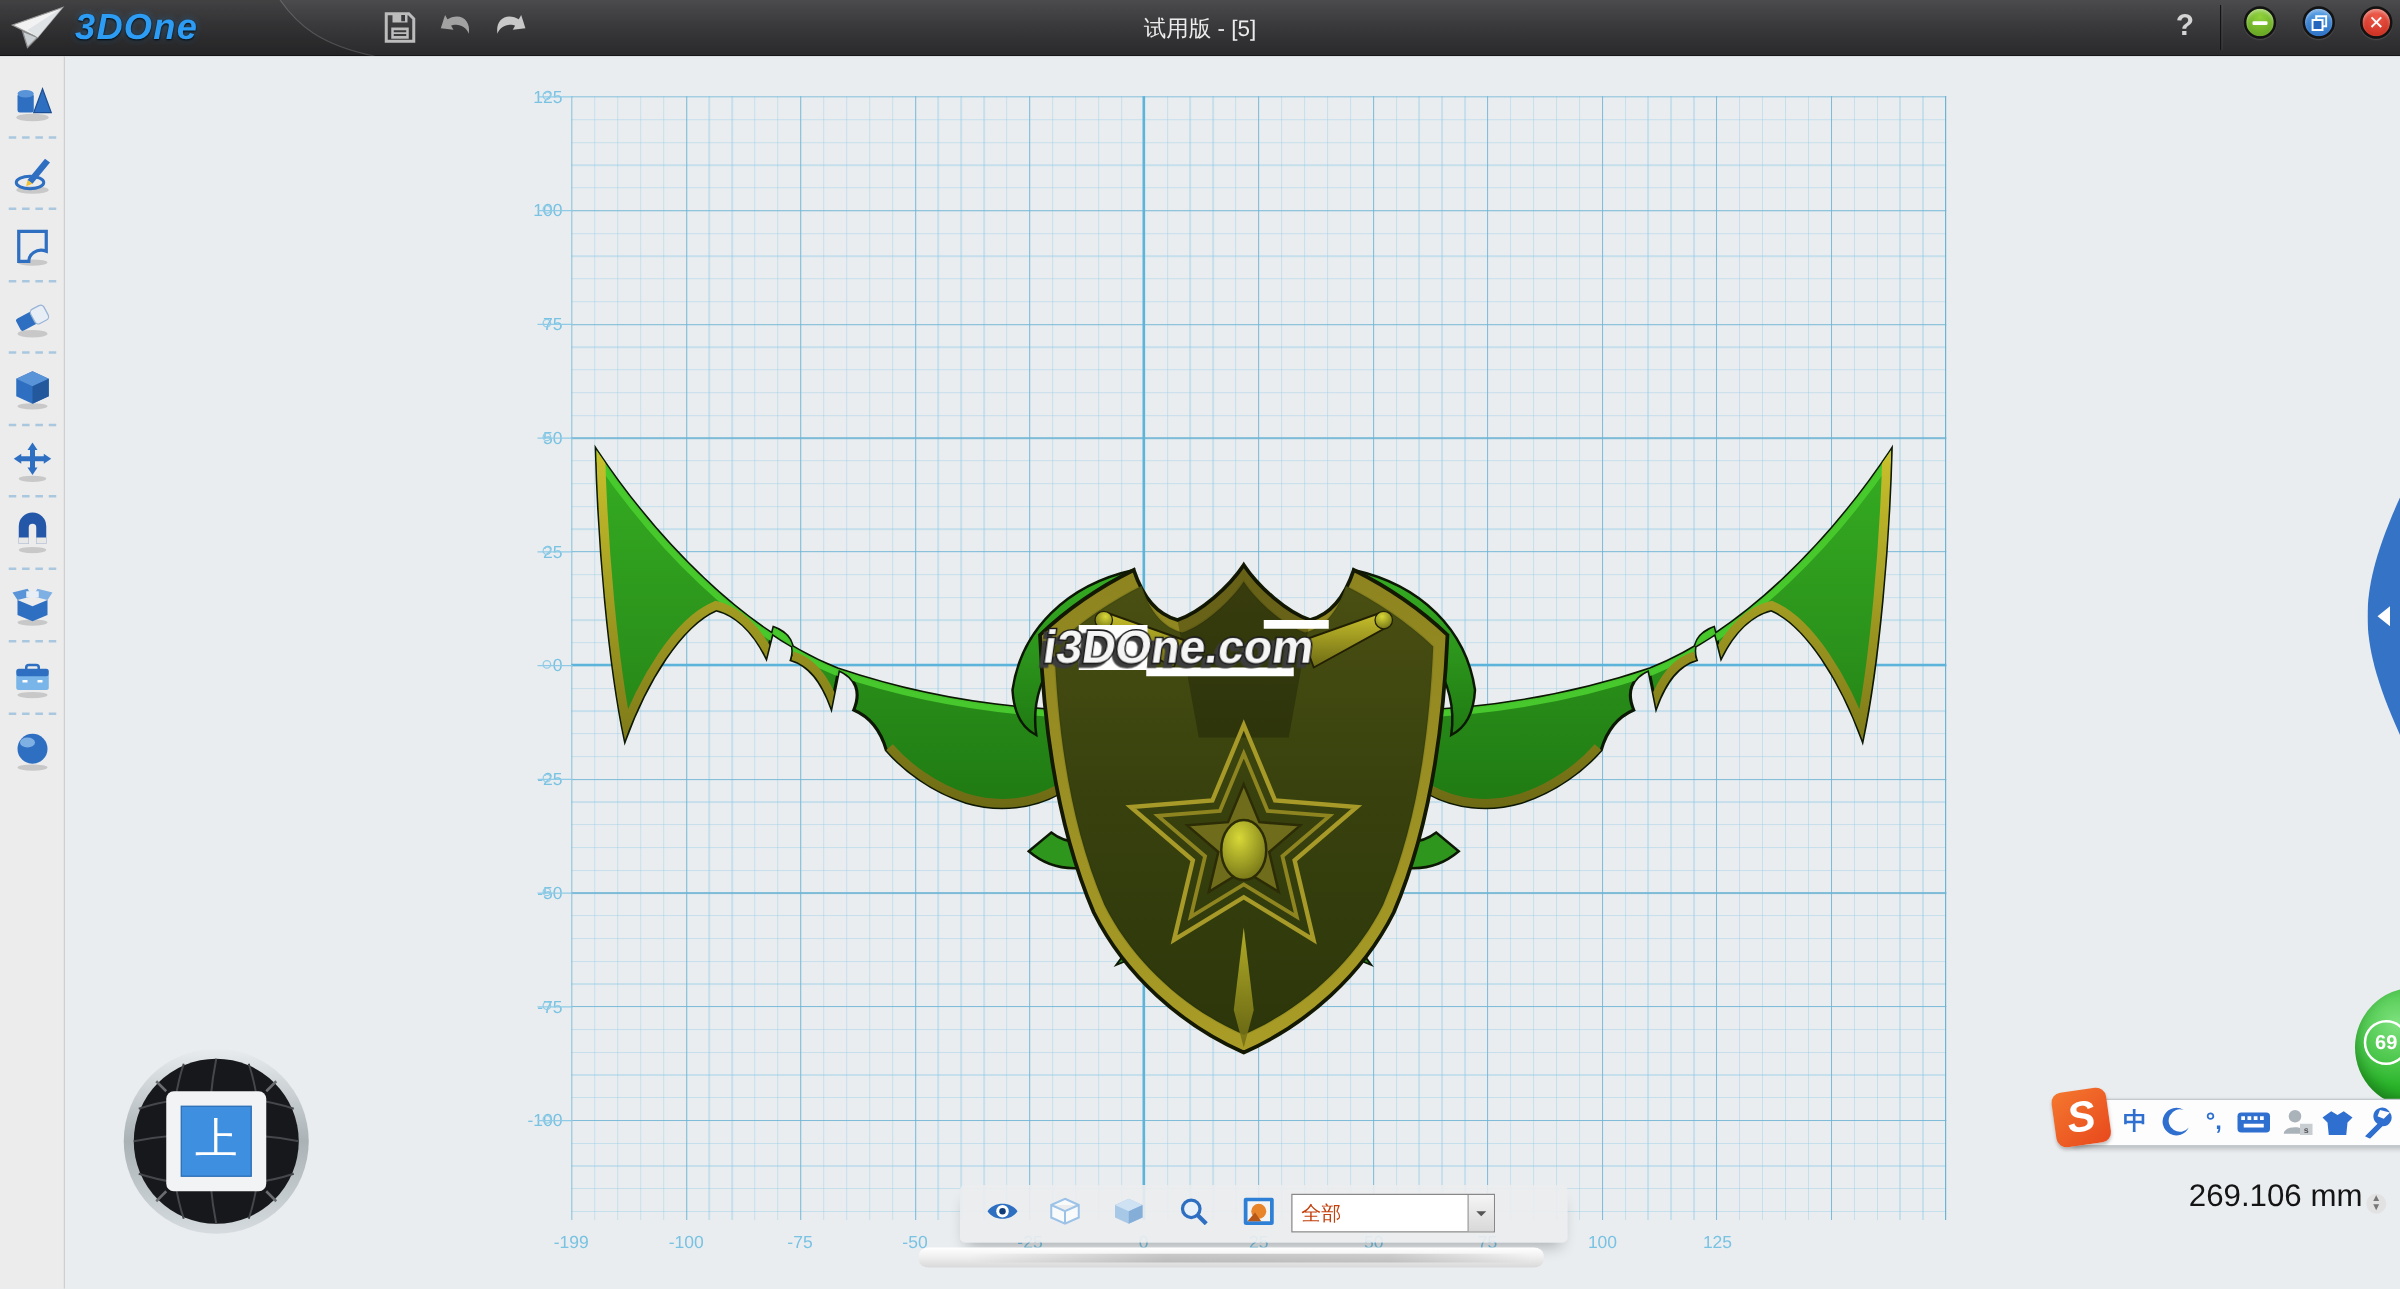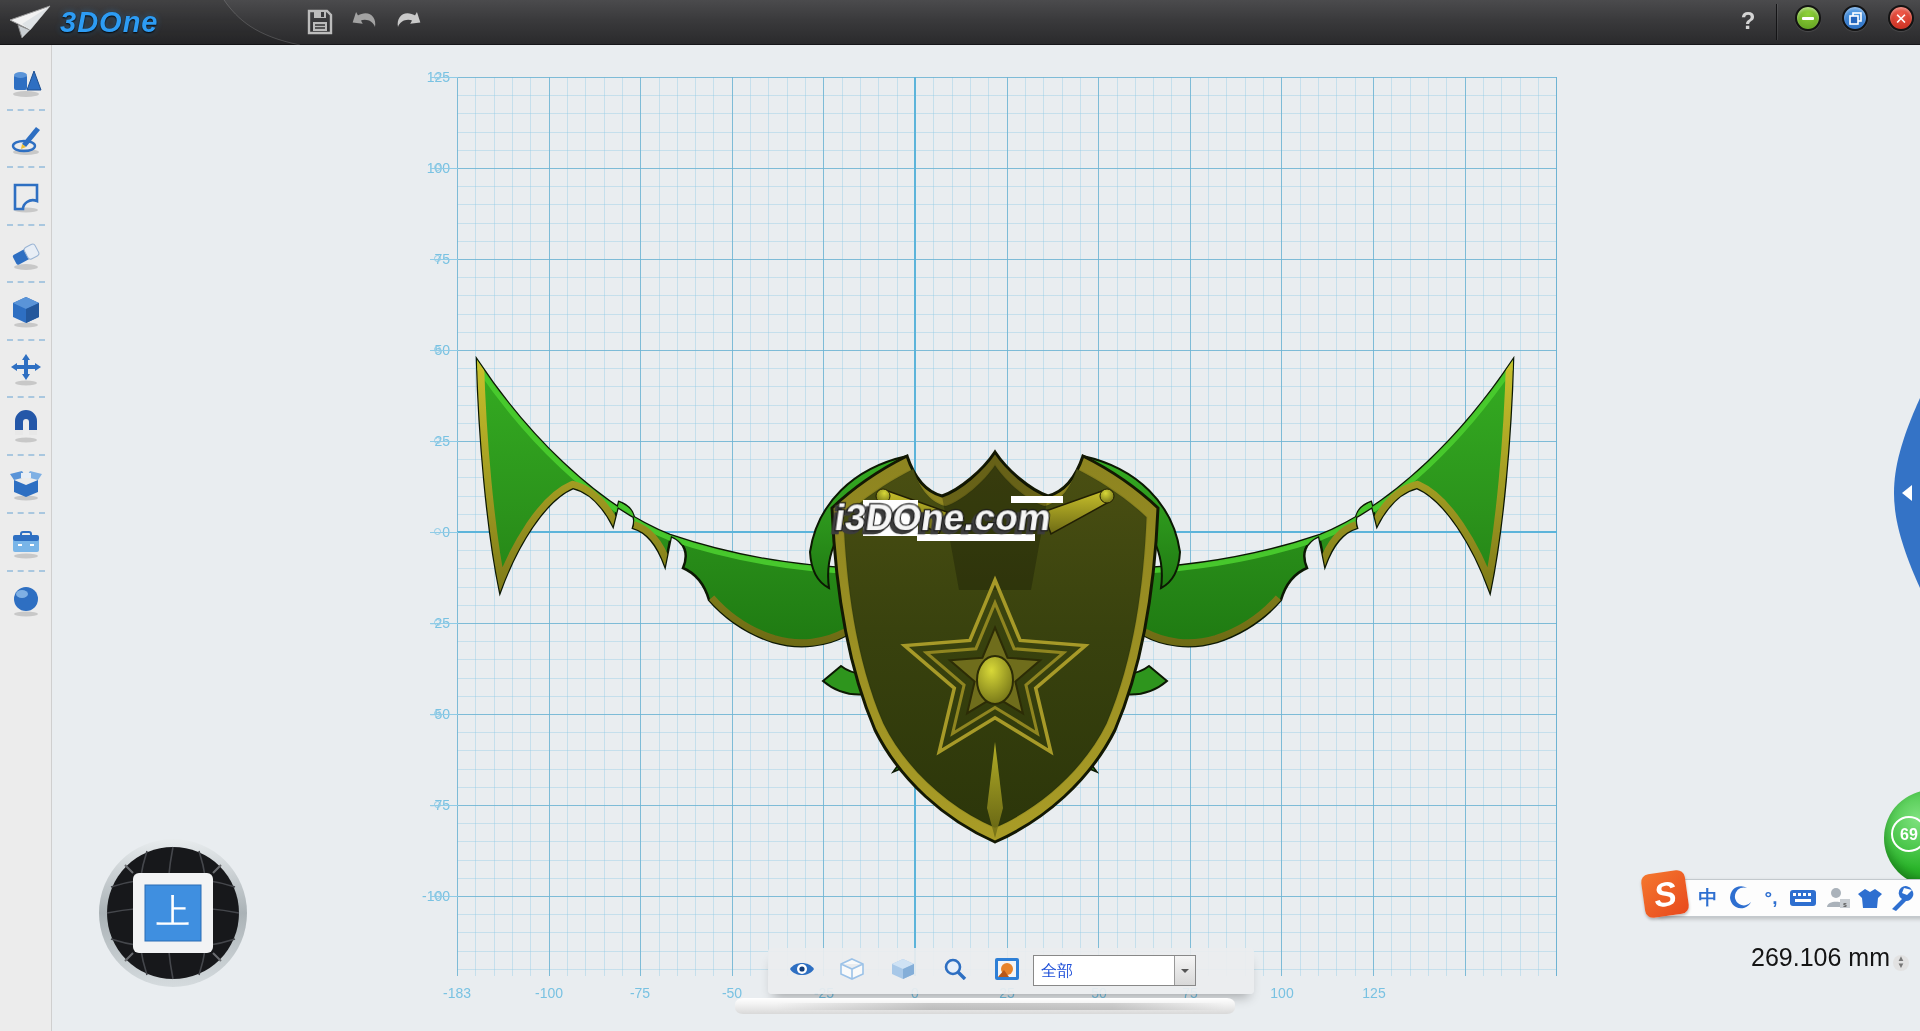--- a/index.html
+++ b/index.html
@@ -148,6 +148,7 @@
       <path d="M26,6 L26,17 L16,15 Z" fill="#c9c9c9" transform="rotate(-18 22 12)"></path>
     </svg>
 
+    <div id="win-title">试用版 - [5]</div>
     <div id="help-btn">?</div>
     <div id="tb-divider"></div>
 

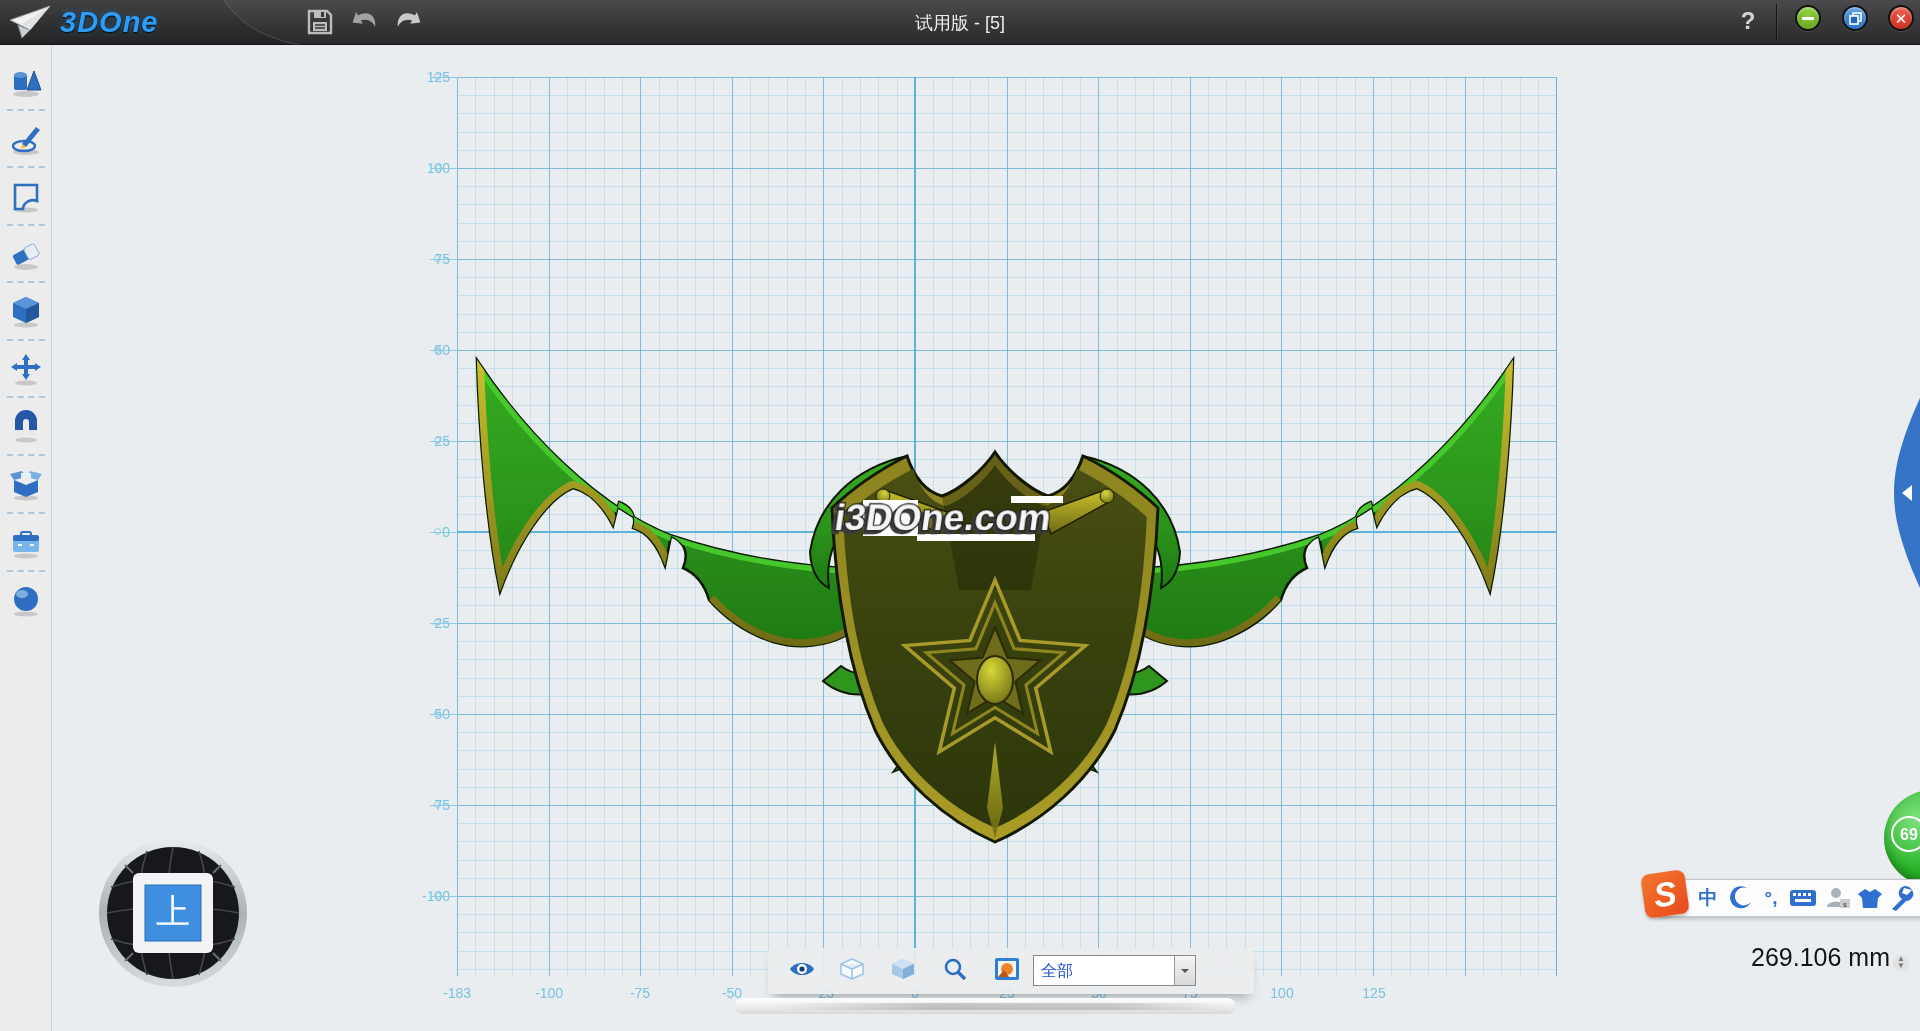--- a/index.html
+++ b/index.html
@@ -65,7 +65,7 @@
   .vp-icon { position:absolute; top:913px; width:26px; height:22px; }
   #vp-filter { position:absolute; left:981px; top:910px; width:163px; height:31px;
     background:#fff; border:1px solid #888; display:flex; }
-  #vp-filter .val { flex:1; font-size:16px; color:#1d4ed8; padding:5px 0 0 7px; }
+  #vp-filter .val { flex:1; font-size:16px; color:#c2410c; padding:5px 0 0 7px; }
   #vp-filter .arrow { width:21px; border-left:1px solid #999;
     background:linear-gradient(#f5f5f5,#d8d8d8); position:relative; }
   #vp-filter .arrow:after { content:""; position:absolute; left:6px; top:13px;

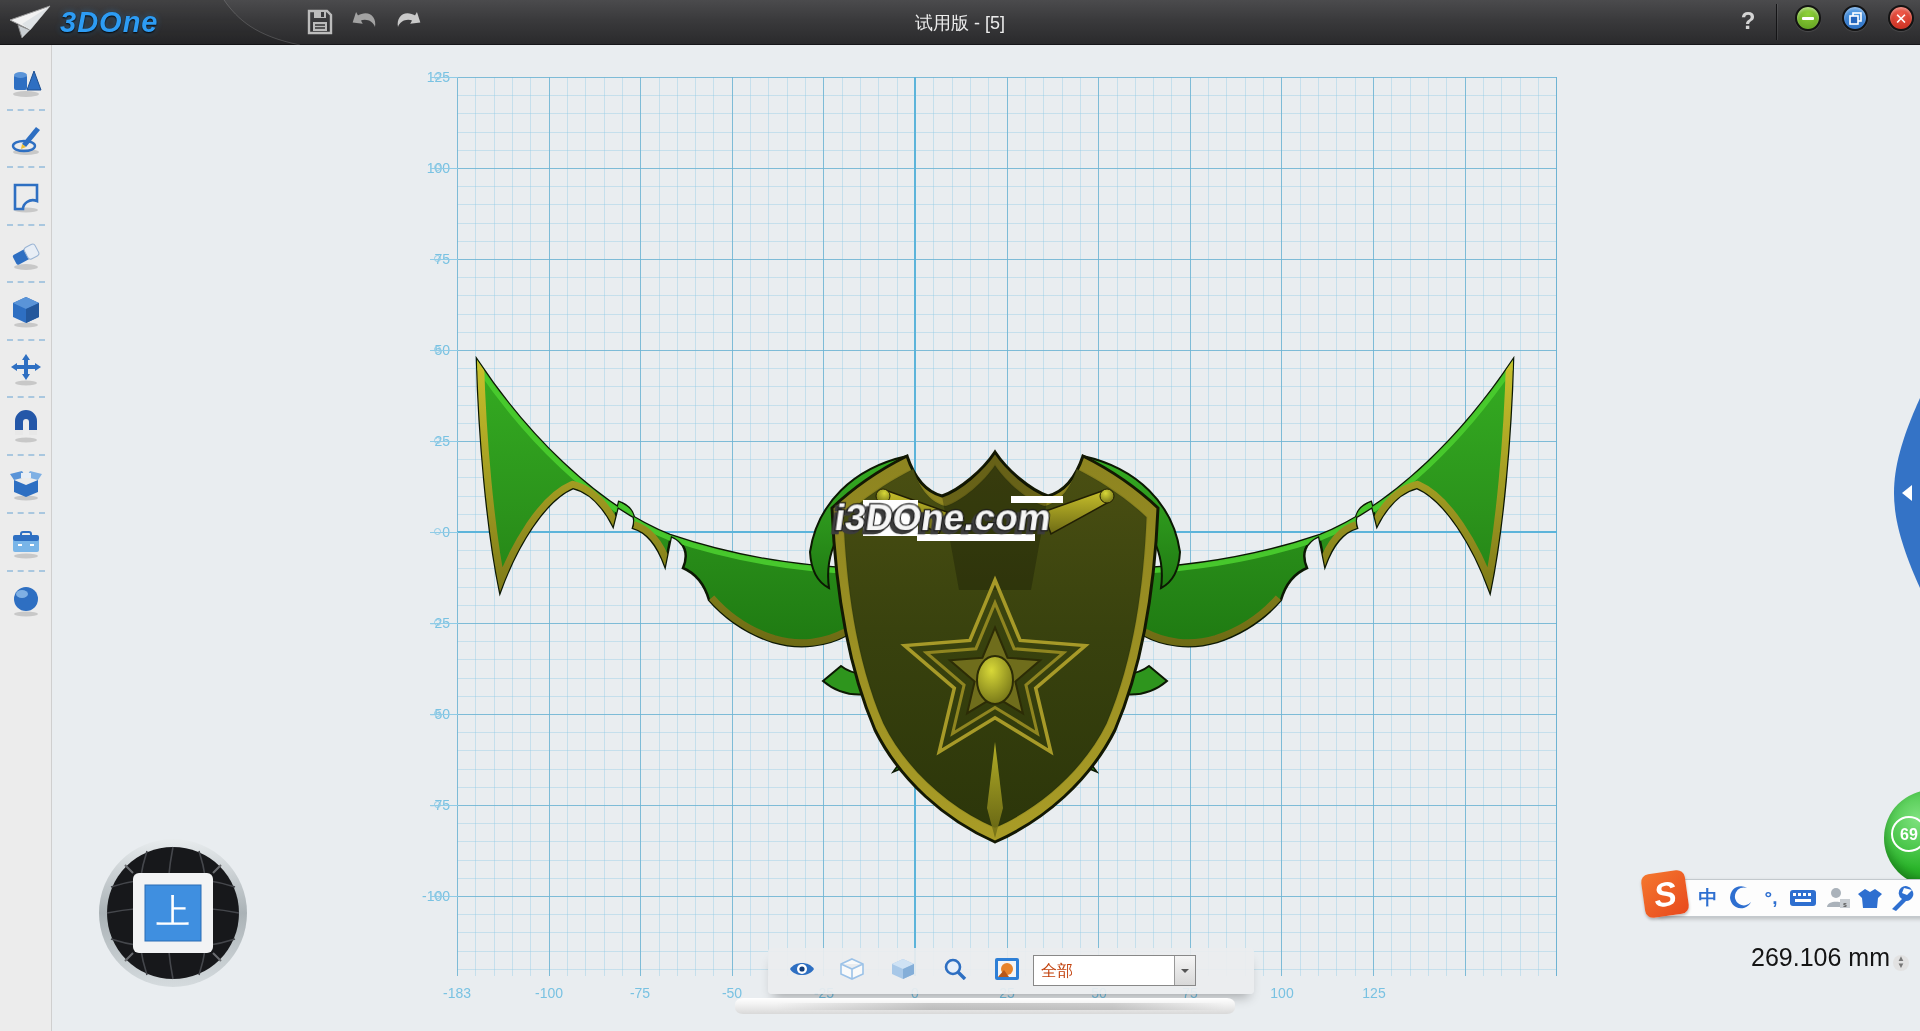--- a/index.html
+++ b/index.html
@@ -290,7 +290,7 @@
         <div class="dot"></div>
       </div>
 
-    <div class="xlab" style="left:375px;top:940px">-183</div>
+    <div class="xlab" style="left:375px;top:940px">-199</div>
     <div class="xlab" style="left:467px;top:940px">-100</div>
     <div class="xlab" style="left:558px;top:940px">-75</div>
     <div class="xlab" style="left:650px;top:940px">-50</div>

